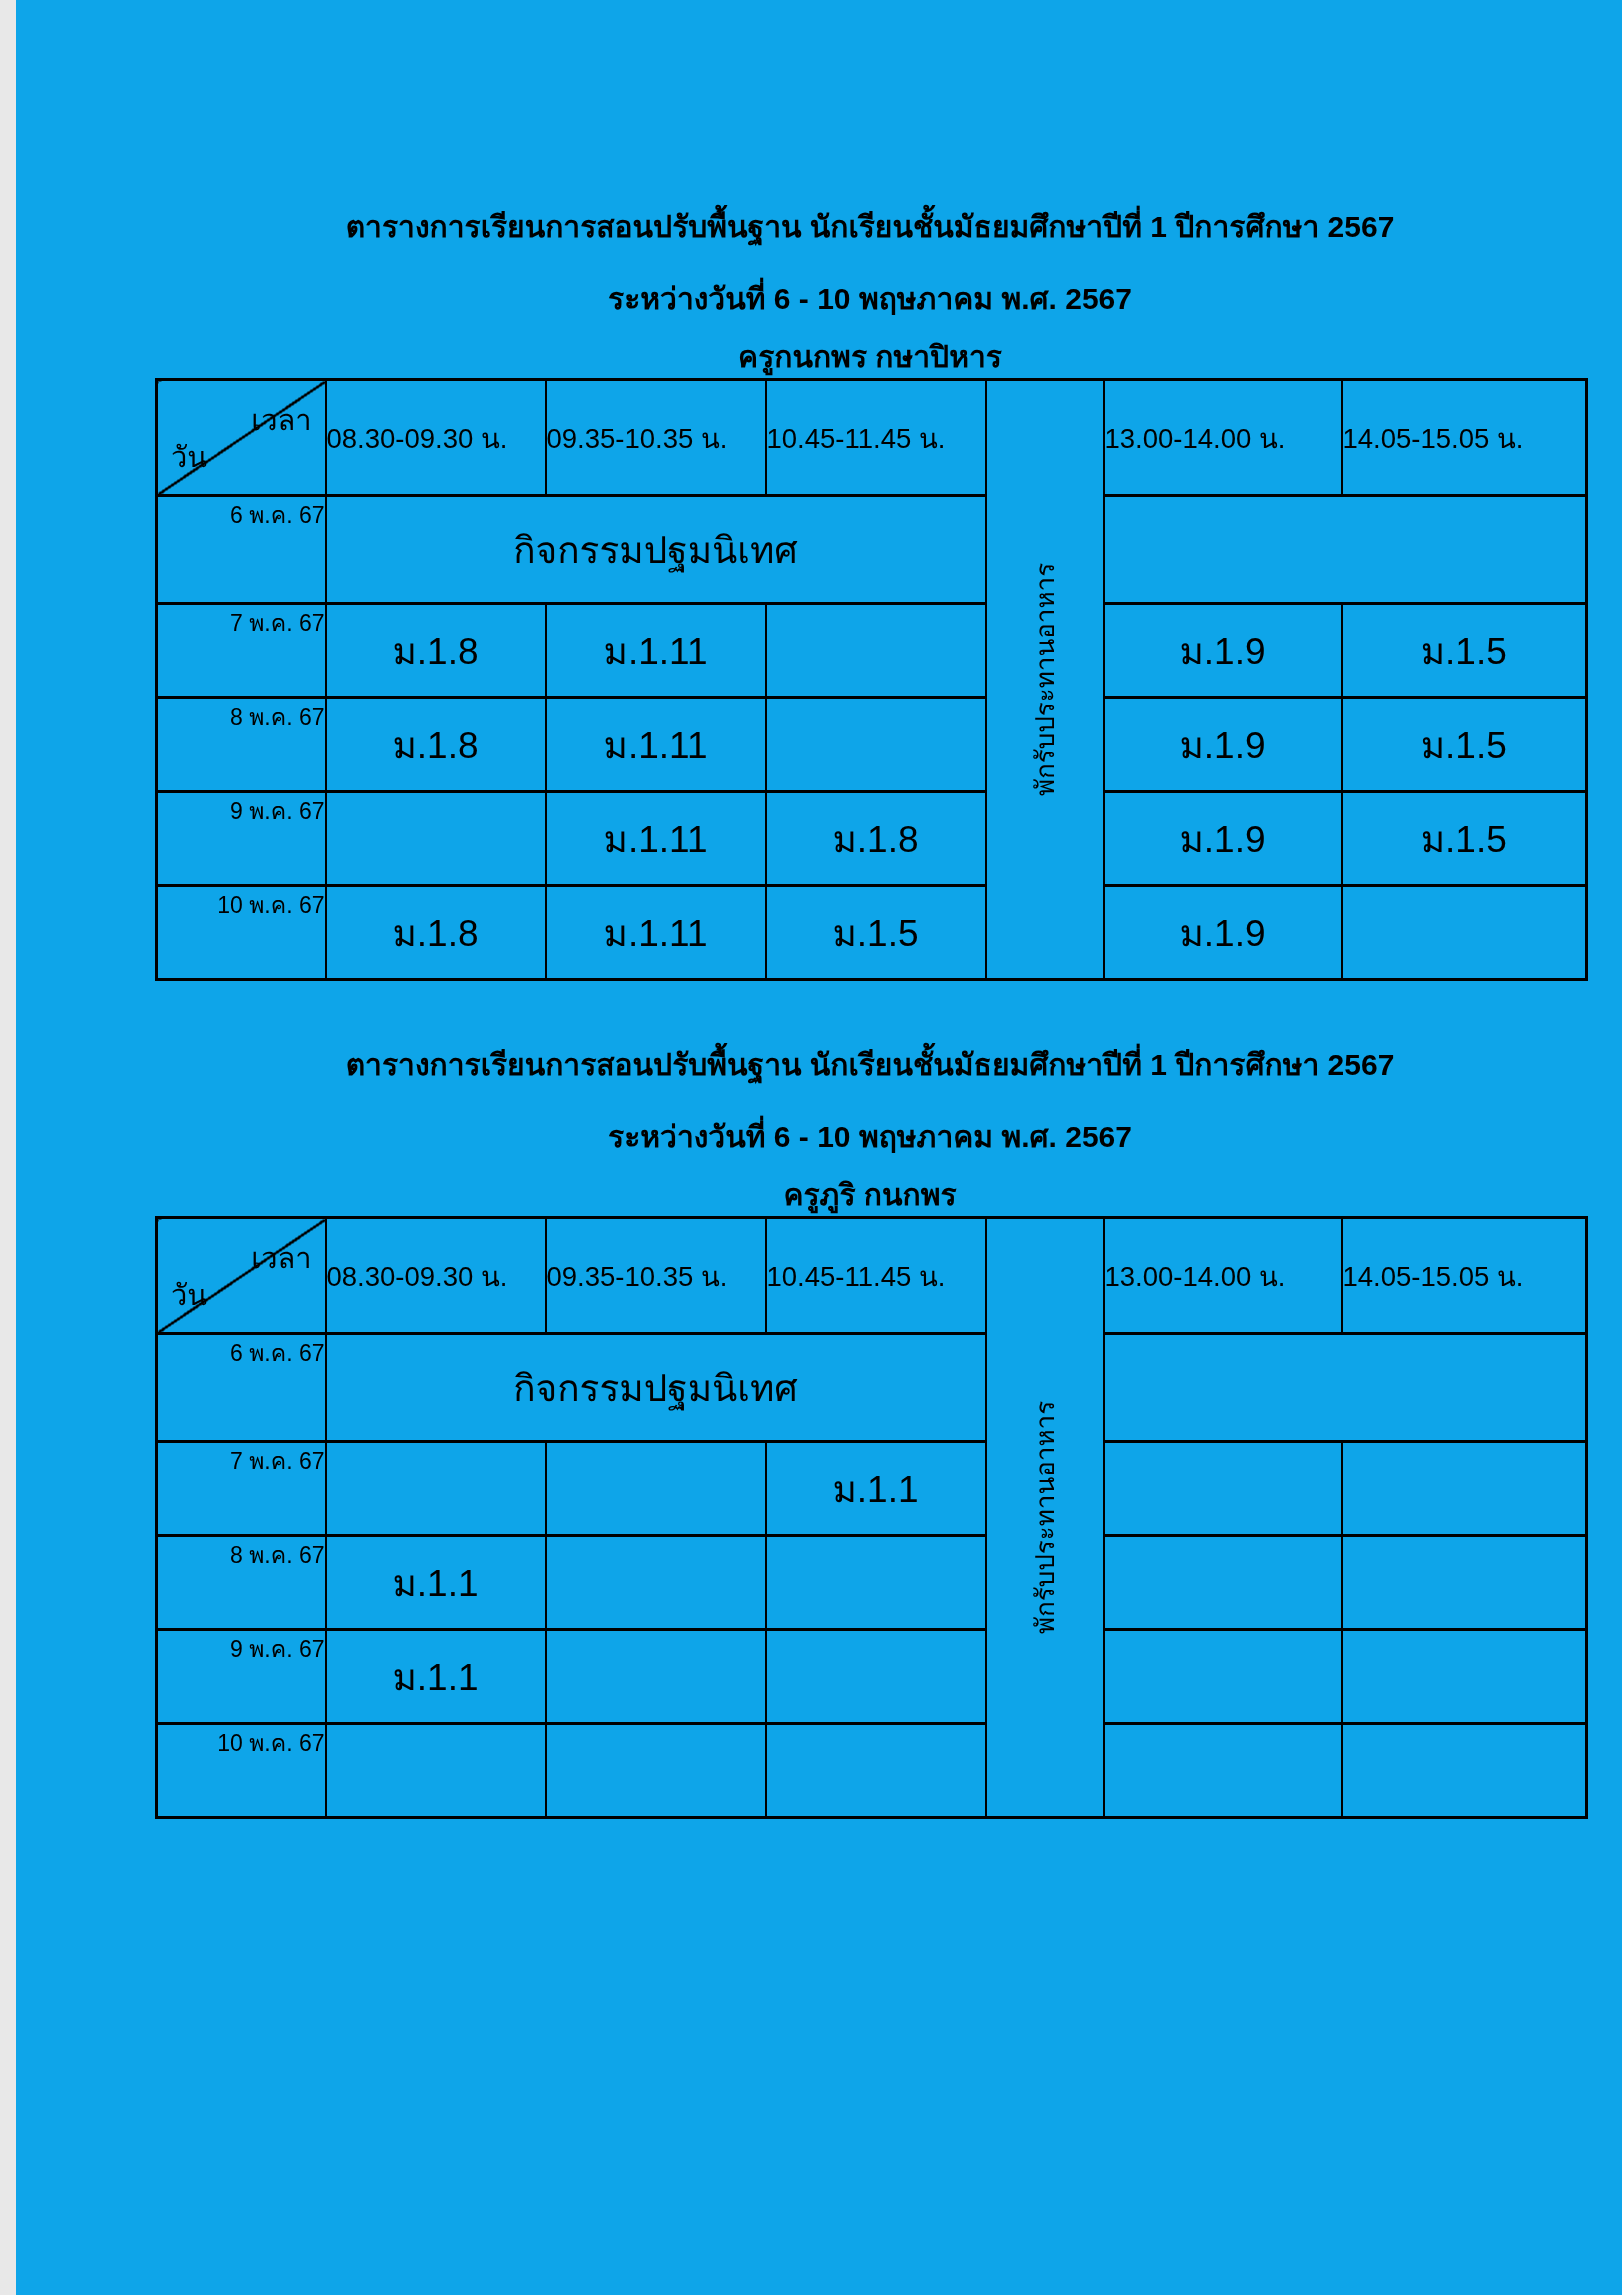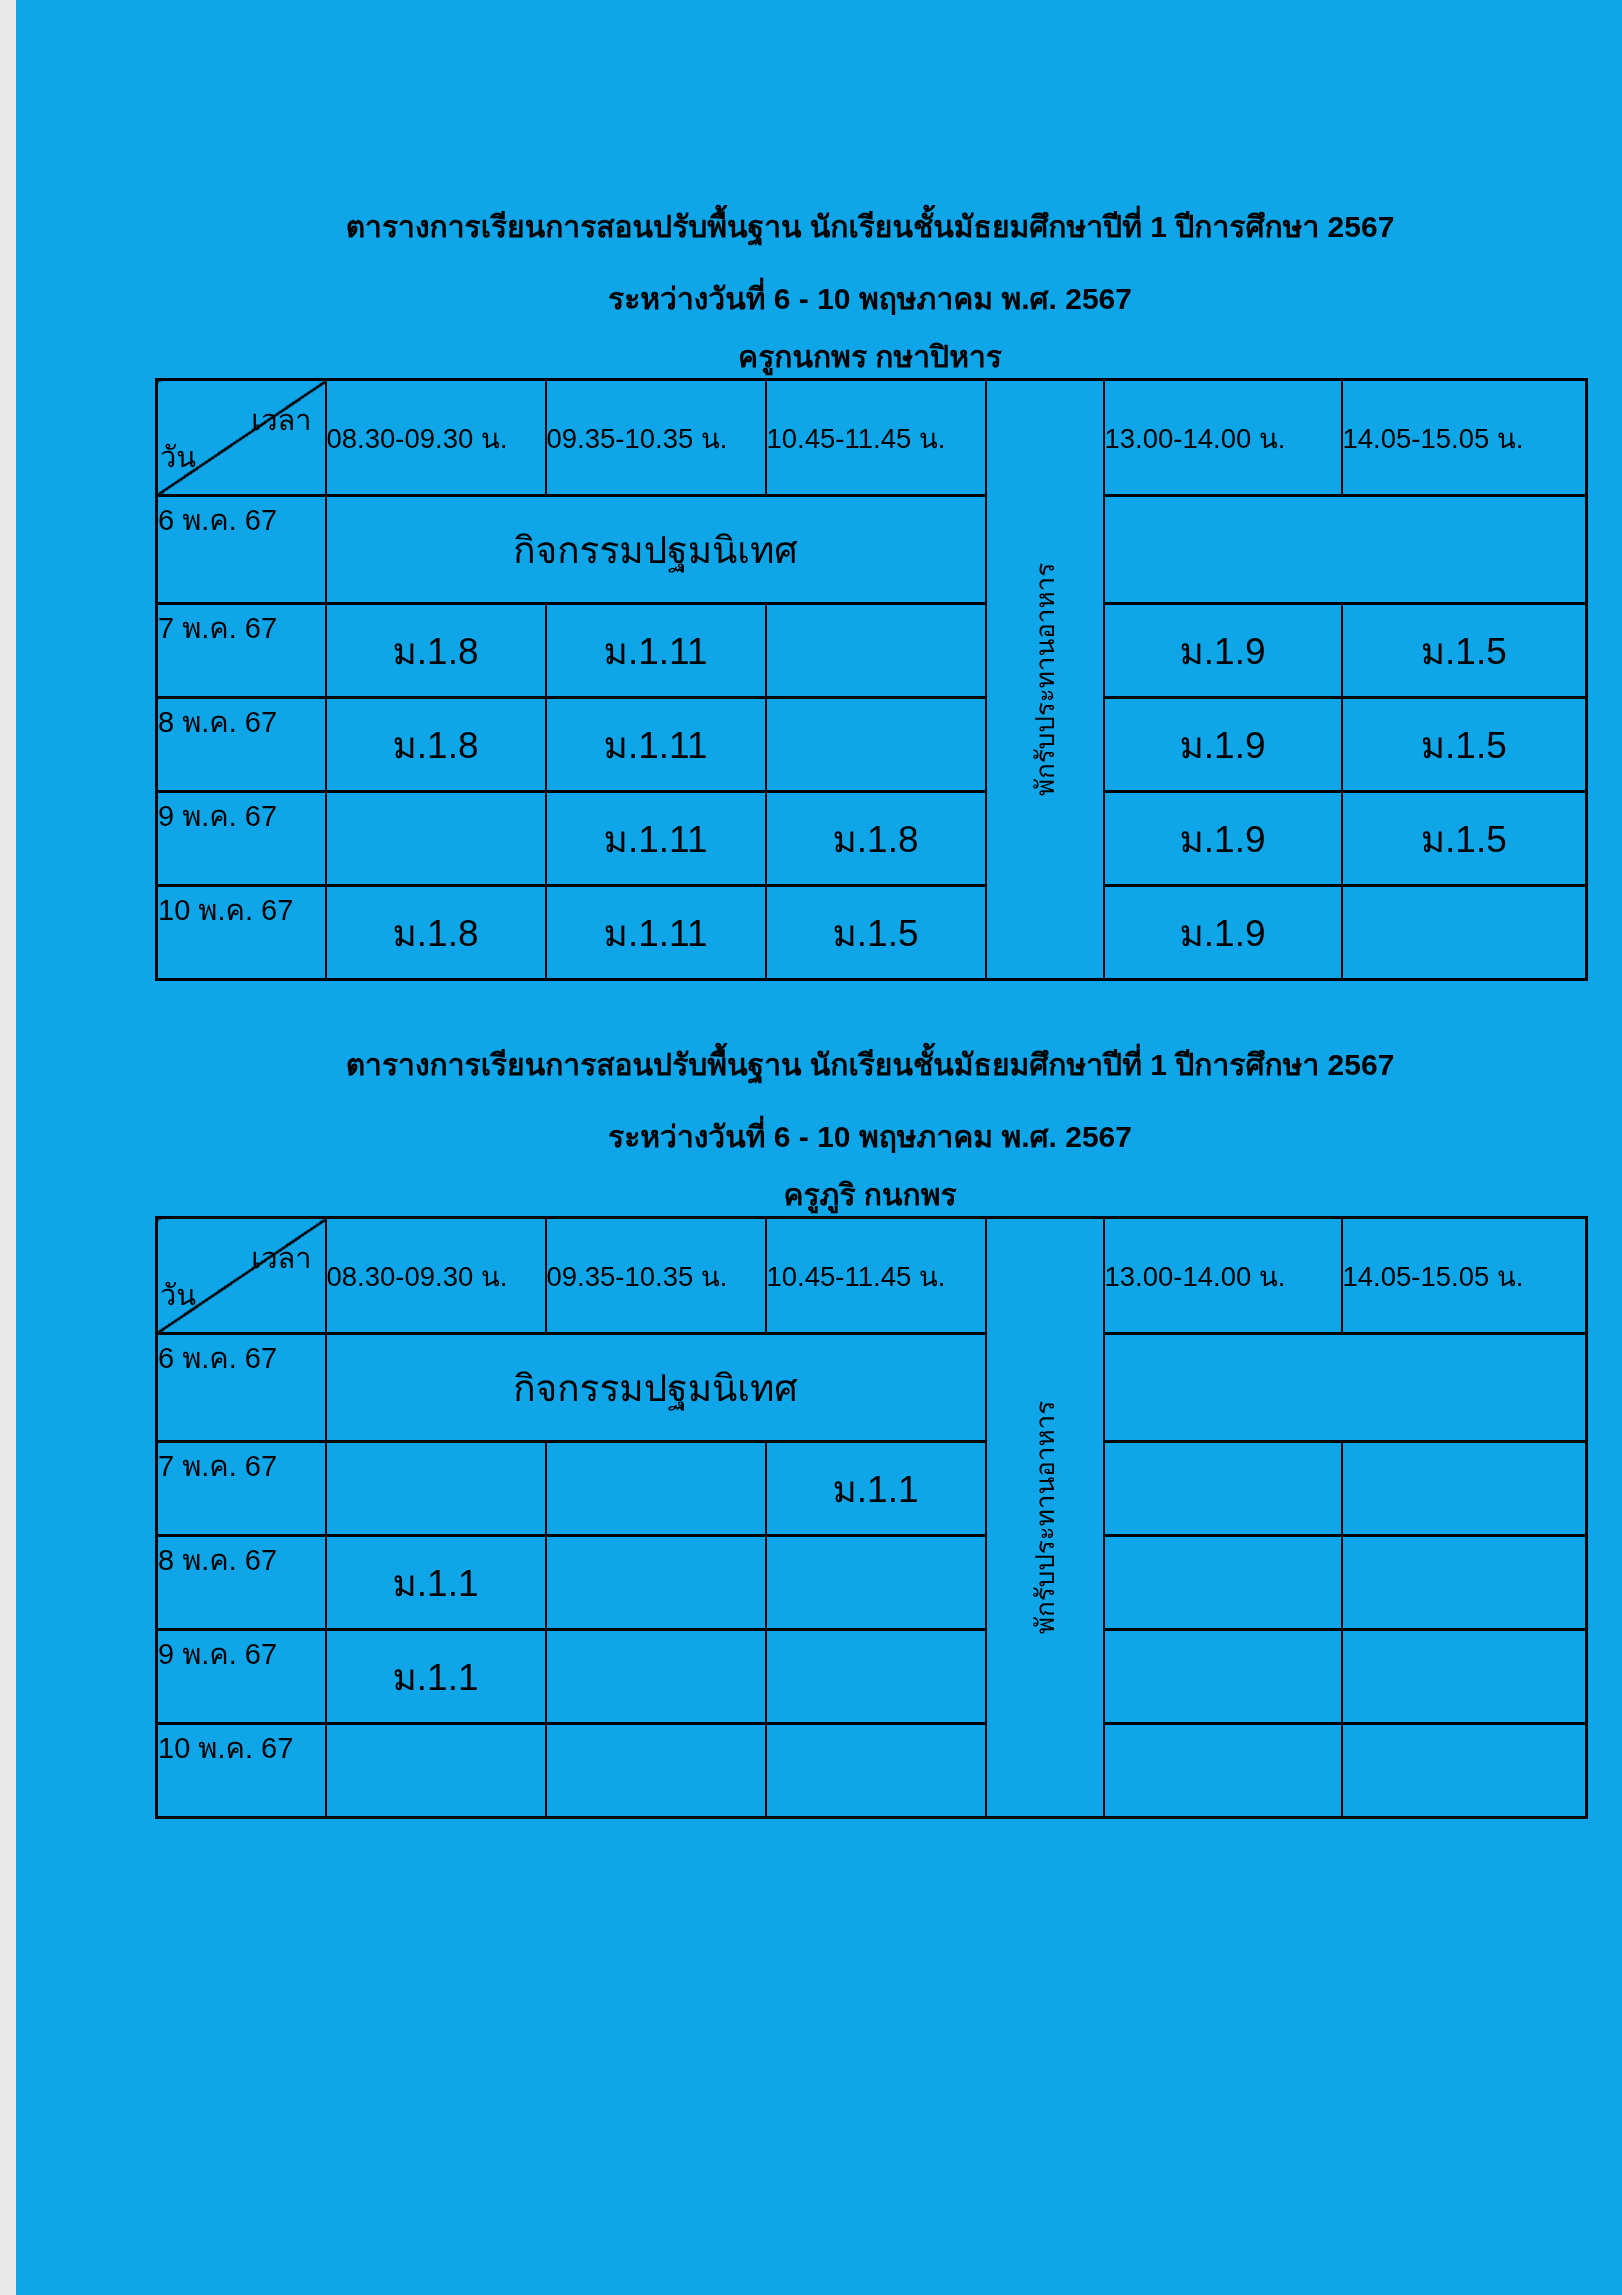--- a/index.html
+++ b/index.html
@@ -60,7 +60,7 @@
     font-size:29px;
   }
   .corner-time{position:absolute;top:15.7px;right:13px;}
-  .corner-day{position:absolute;bottom:14.4px;left:2px;}
+  .corner-day{position:absolute;bottom:14.4px;left:13px;}
 
   td.time-head{
     text-align:left;

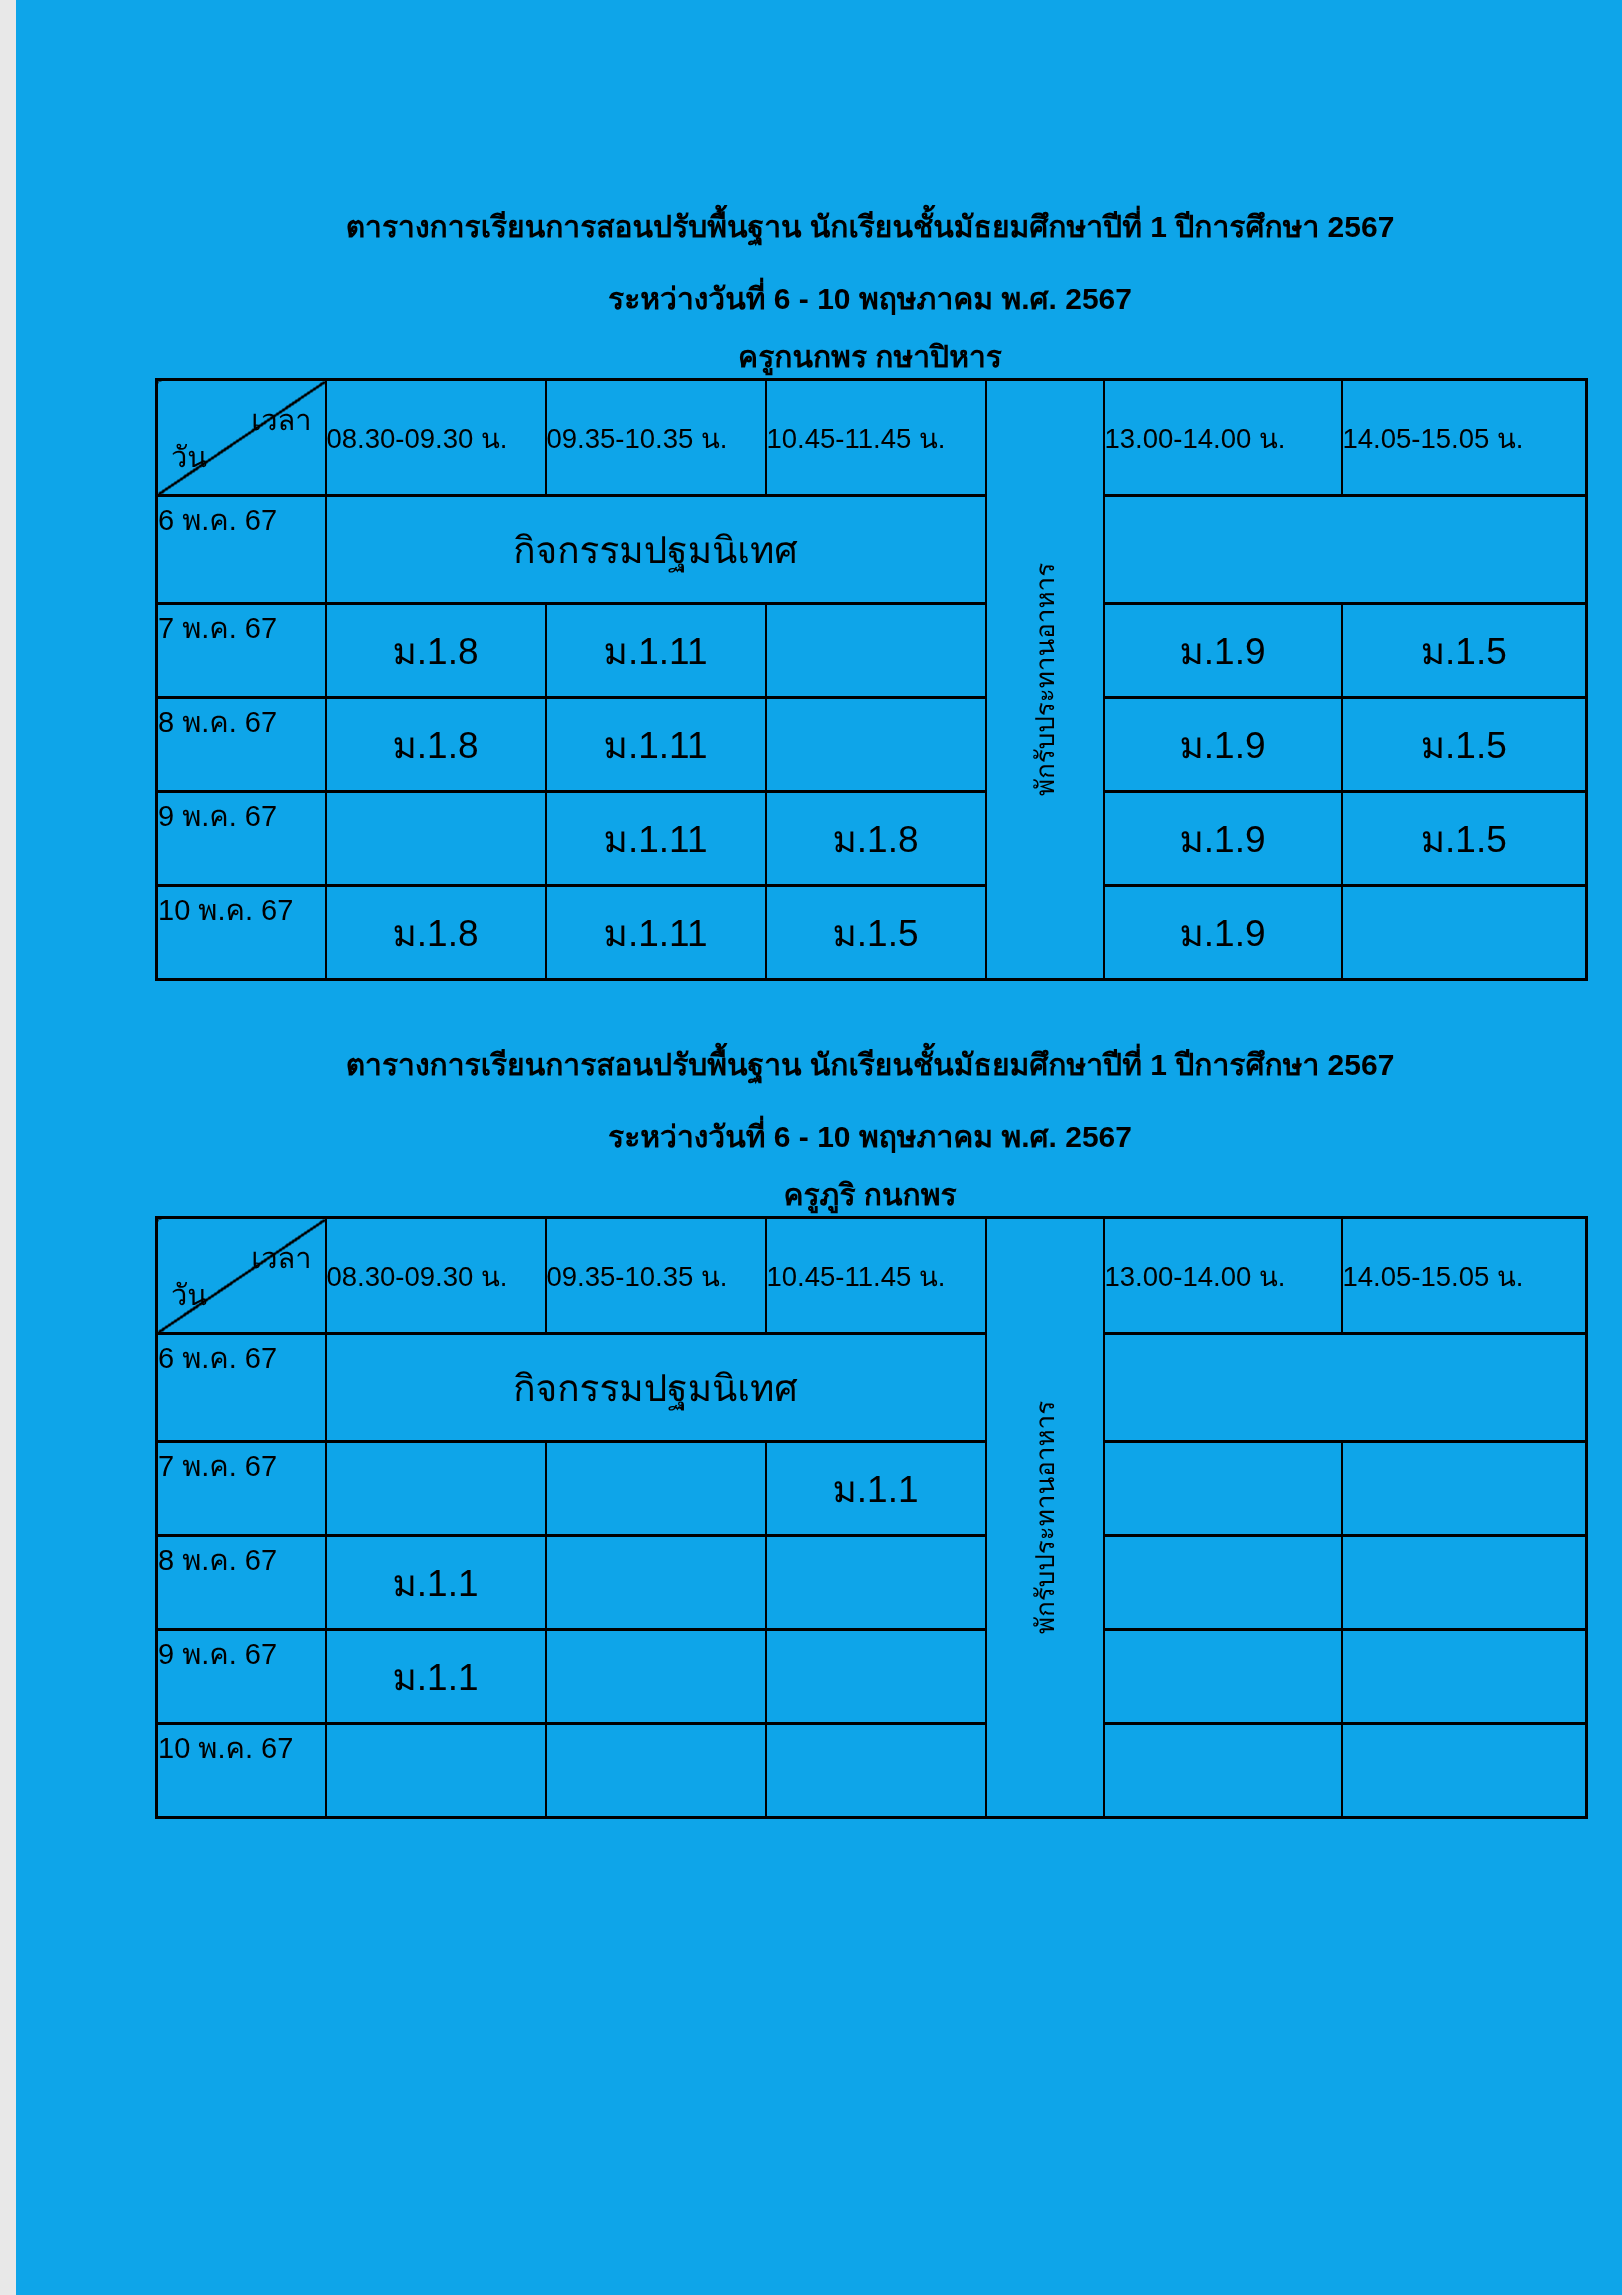--- a/index.html
+++ b/index.html
@@ -68,10 +68,10 @@
     font-size:27.5px;
   }
   td.day-cell{
-    text-align:left;
+    text-align:right;
     vertical-align:top;
     padding-top:10.5px;
-    font-size:29px;
+    font-size:23px;
     white-space:nowrap;
   }
   td.val{

